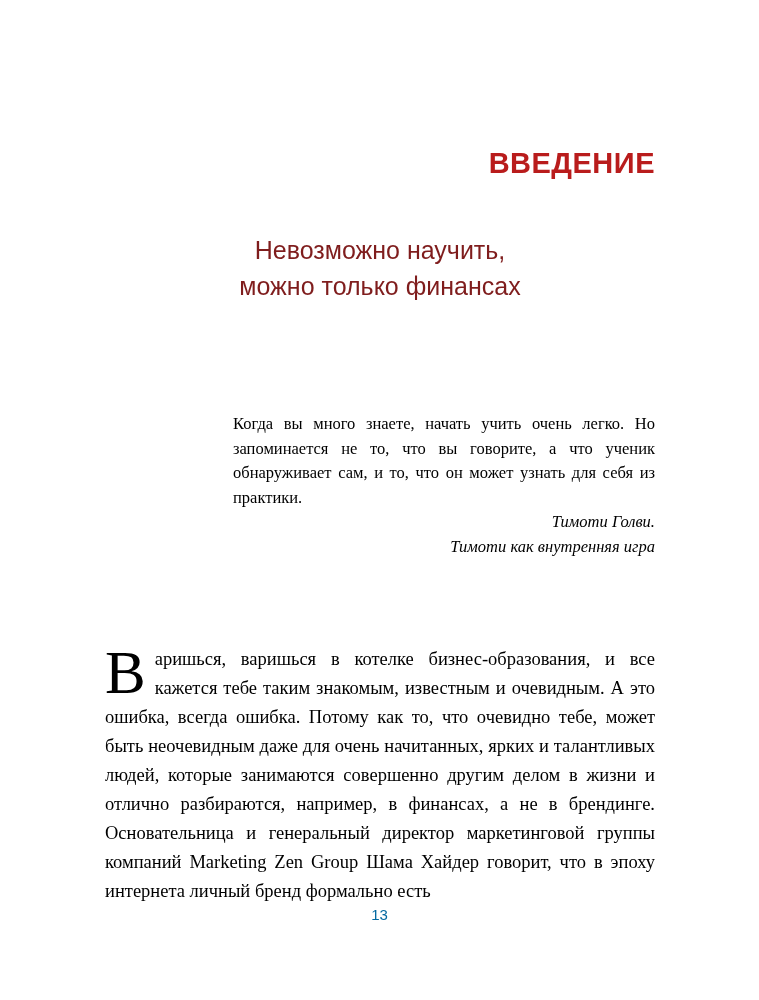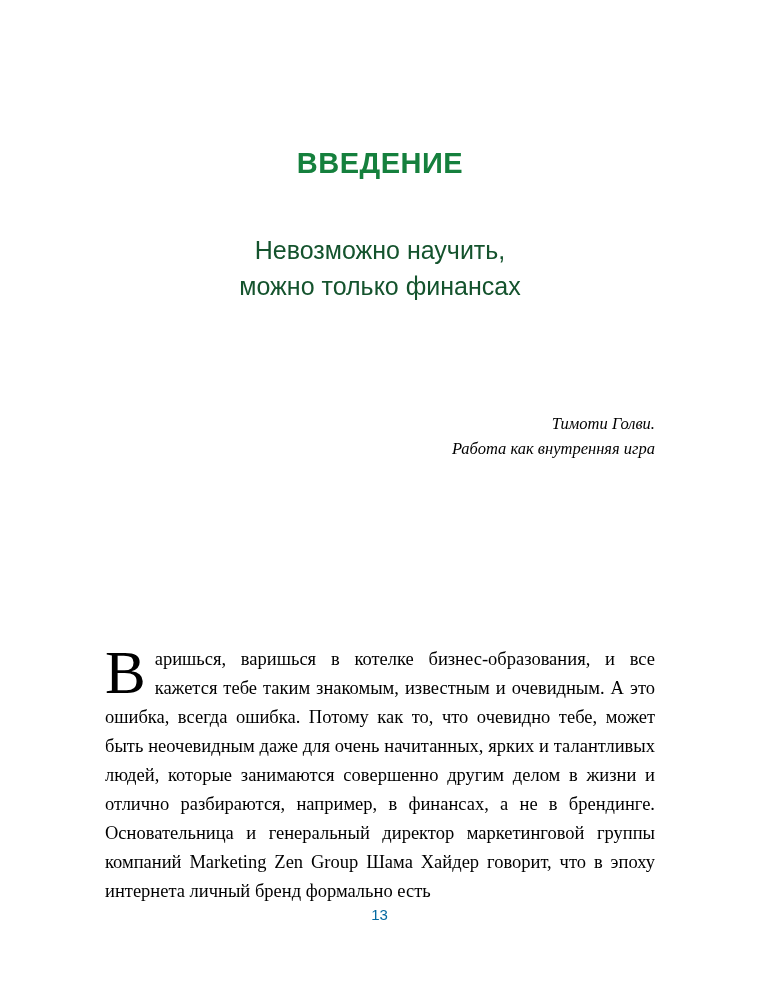--- a/index.html
+++ b/index.html
@@ -18,12 +18,12 @@
     top: 147px;
     left: 105px;
     width: 550px;
-    text-align: center;
+    text-align: right;
     font-family: "Liberation Sans", sans-serif;
     font-weight: bold;
     font-size: 29px;
     letter-spacing: 0.5px;
-    color: #15803d;
+    color: #b91c1c;
   }
   .chapter-subtitle {
     position: absolute;

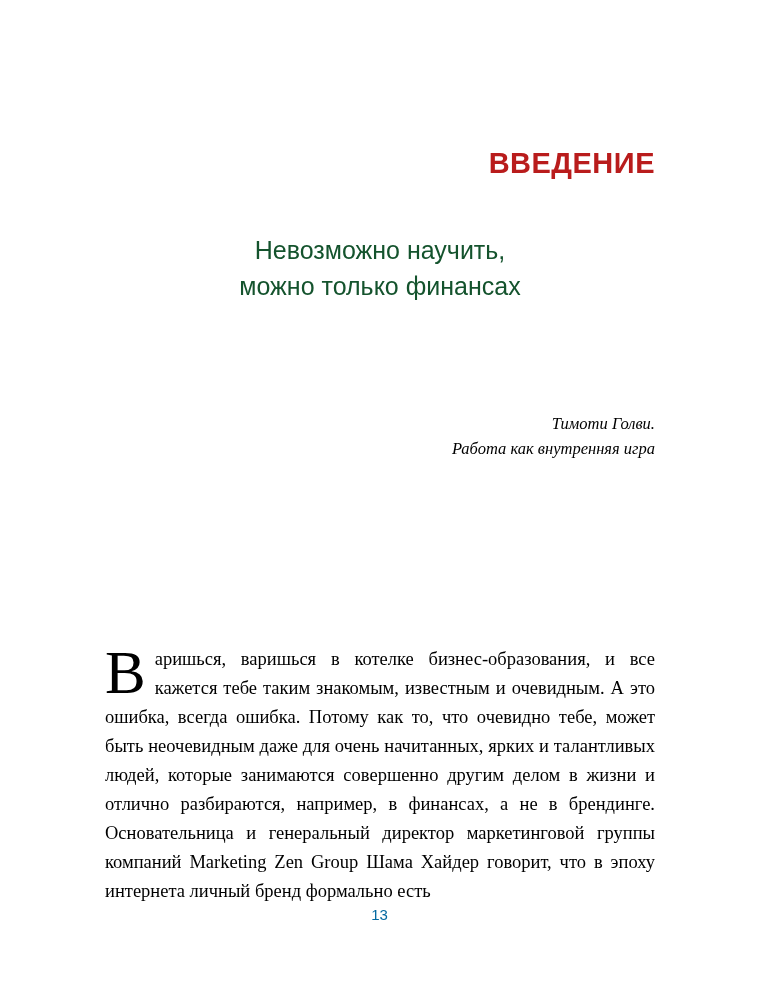--- a/index.html
+++ b/index.html
@@ -35,7 +35,7 @@
     font-weight: 400;
     font-size: 25px;
     line-height: 36px;
-    color: #14532d;
+    color: #7f1d1d;
   }
   .epigraph {
     position: absolute;

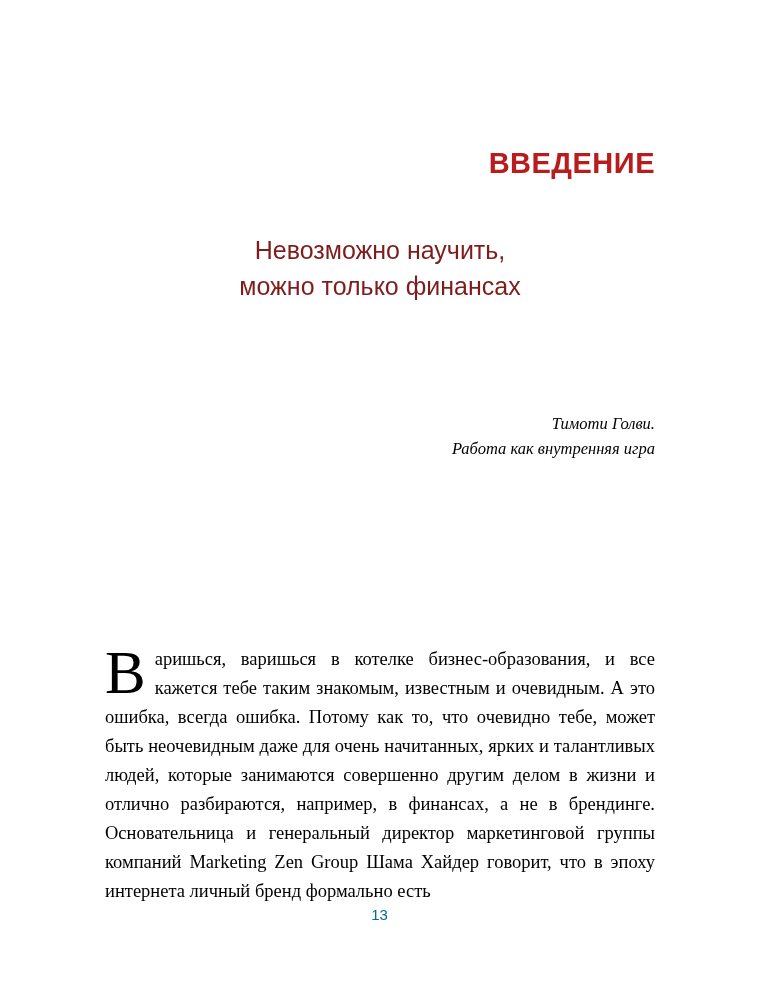--- a/index.html
+++ b/index.html
@@ -96,6 +96,7 @@
   </h2>
 
   <div class="epigraph">
+    <p class="epigraph-text">Когда вы много знаете, начать учить очень легко. Но запоминается не то, что вы говорите, а что ученик обнаруживает сам, и то, что он может узнать для себя из практики.</p>
     <p class="epigraph-attribution">
       <span>Тимоти Голви.</span><br>
       <span>Работа как внутренняя игра</span>

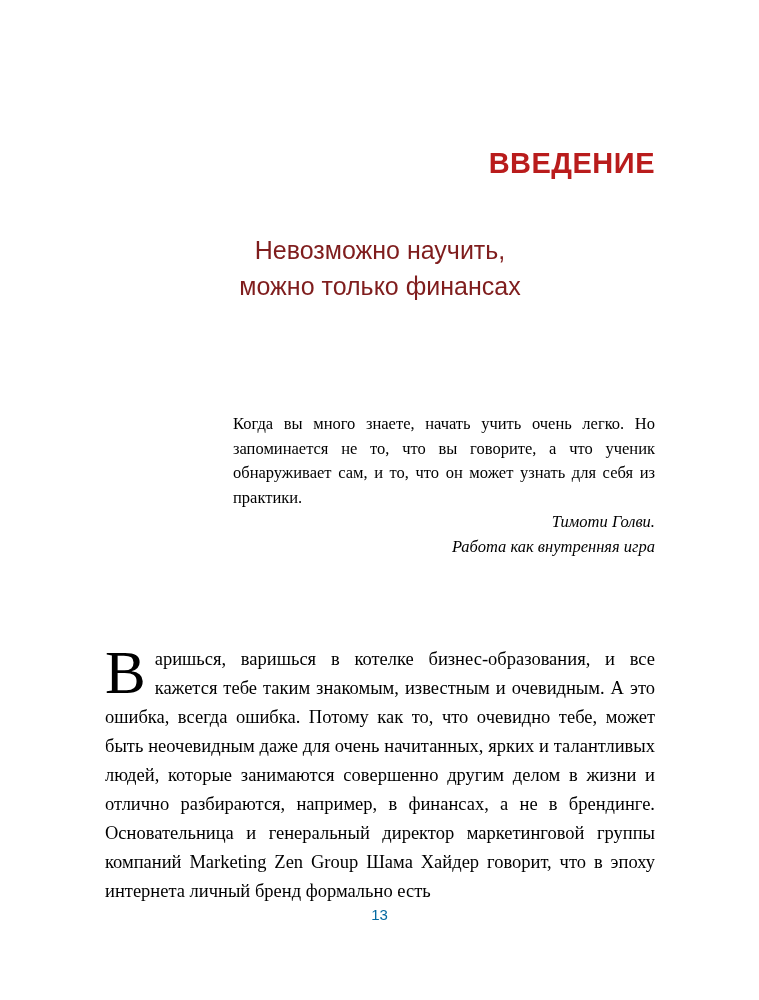--- a/index.html
+++ b/index.html
@@ -99,7 +99,7 @@
     <p class="epigraph-text">Когда вы много знаете, начать учить очень легко. Но запоминается не то, что вы говорите, а что ученик обнаруживает сам, и то, что он может узнать для себя из практики.</p>
     <p class="epigraph-attribution">
       <span>Тимоти Голви.</span><br>
-      <span>Работа как внутренняя игра</span>
+      <span>Тимоти как внутренняя игра</span>
     </p>
   </div>
 

